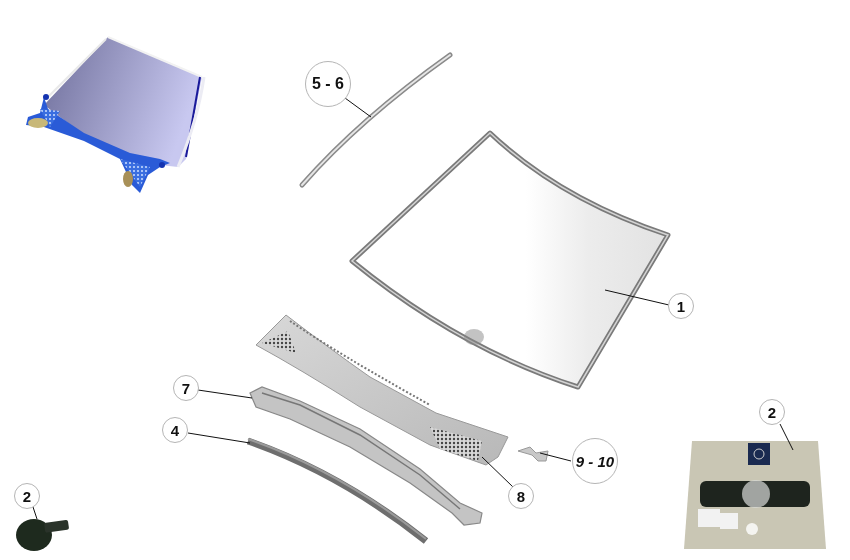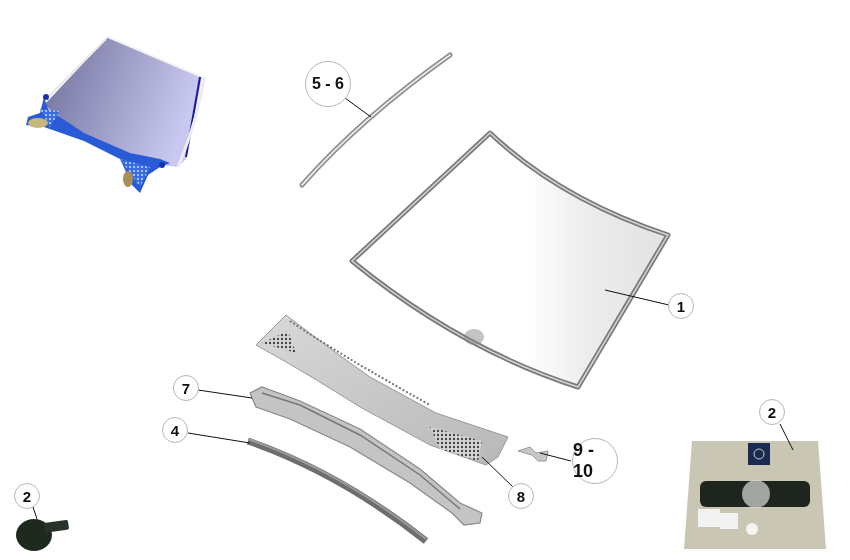--- a/index.html
+++ b/index.html
@@ -13,7 +13,7 @@
   }
   .callout.sm { width:26px; height:26px; font-size:15px; }
   .callout.lg { width:46px; height:46px; font-size:16px; }
-  .callout.md { width:46px; height:46px; font-size:18px; }
+  .callout.md { width:46px; height:46px; font-size:15px;font-style:italic; }
   svg { position:absolute; left:0; top:0; }
 </style>
 </head>

